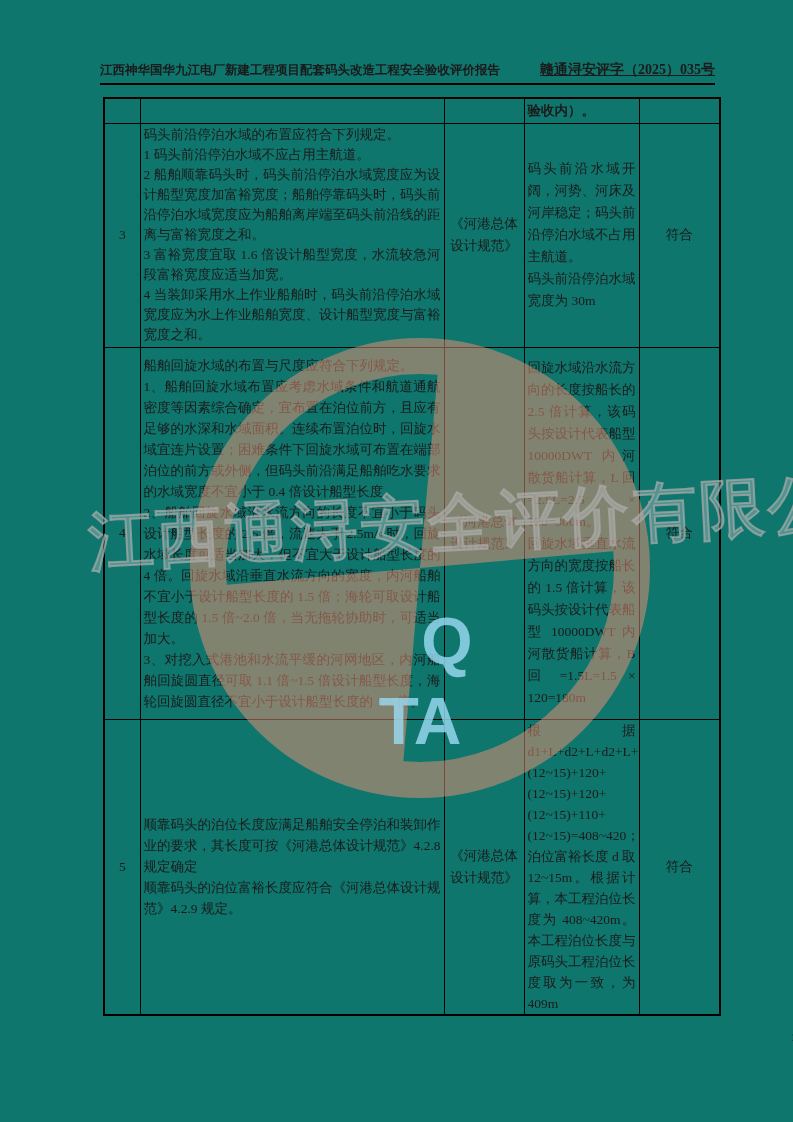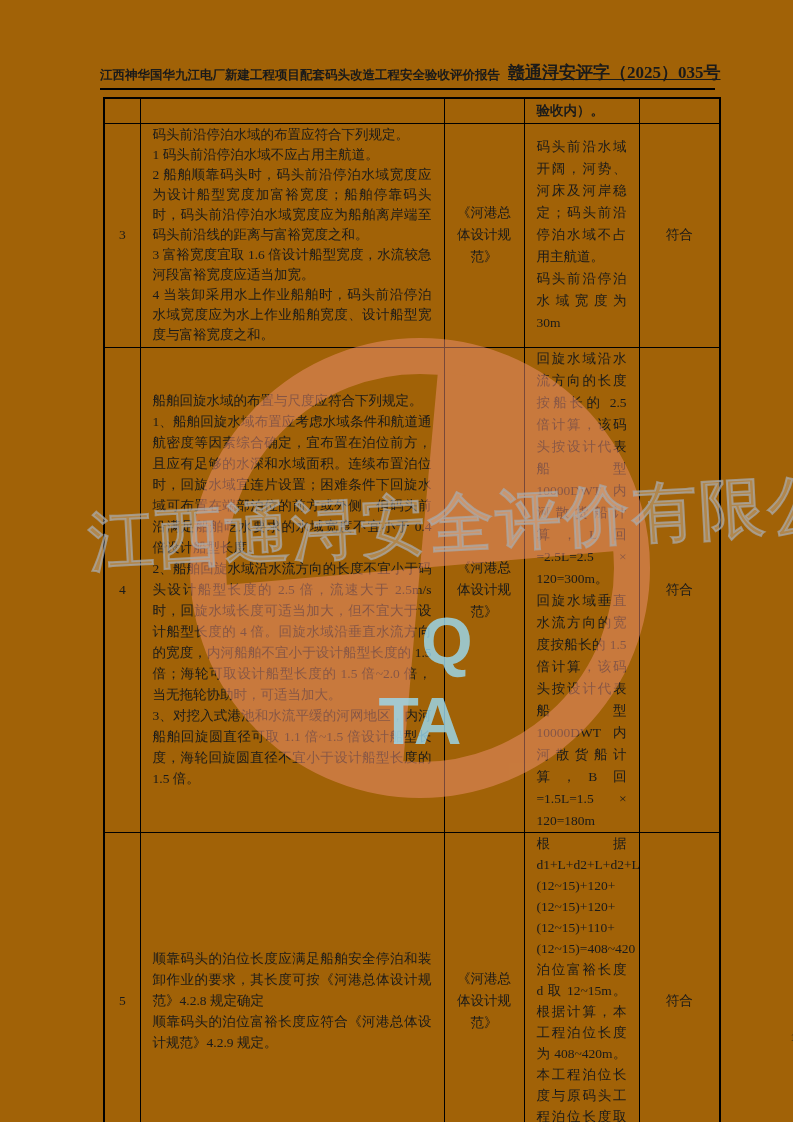--- a/index.html
+++ b/index.html
@@ -7,7 +7,7 @@
     position:relative;
     width:793px;height:1122px;
     margin:0 auto;
-    background:#a16207;
+    background:#0f766e;
     overflow:hidden;
     font-family:"Liberation Serif", serif;
     color:#1a1a1a;

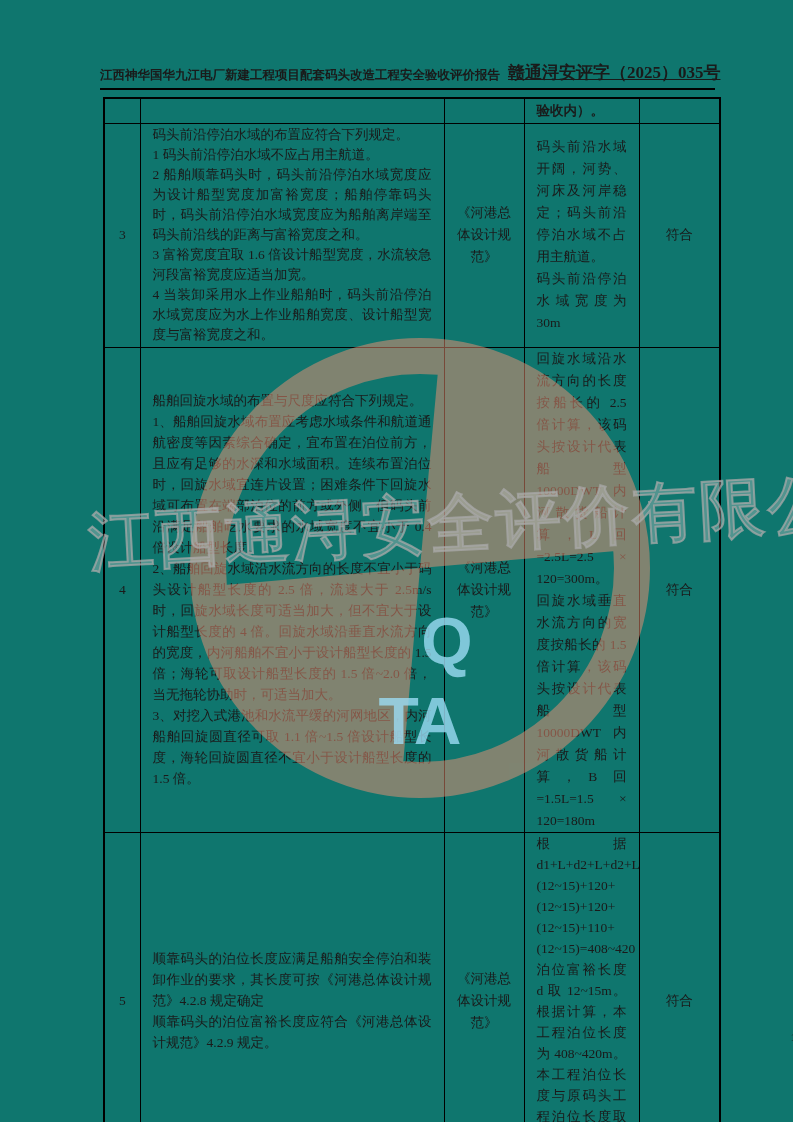--- a/index.html
+++ b/index.html
@@ -19,7 +19,7 @@
     border-bottom:2px solid #000;padding-bottom:4px;
     font-weight:bold;font-size:12.5px;white-space:nowrap;
   }
-  .doc-header .doc-no{text-decoration:underline;font-size:17px;margin-left:8px;}
+  .doc-header .doc-no{text-decoration:underline;font-size:14px;margin-left:16px;}
   
   table.review{
     position:absolute;left:103px;top:97px;

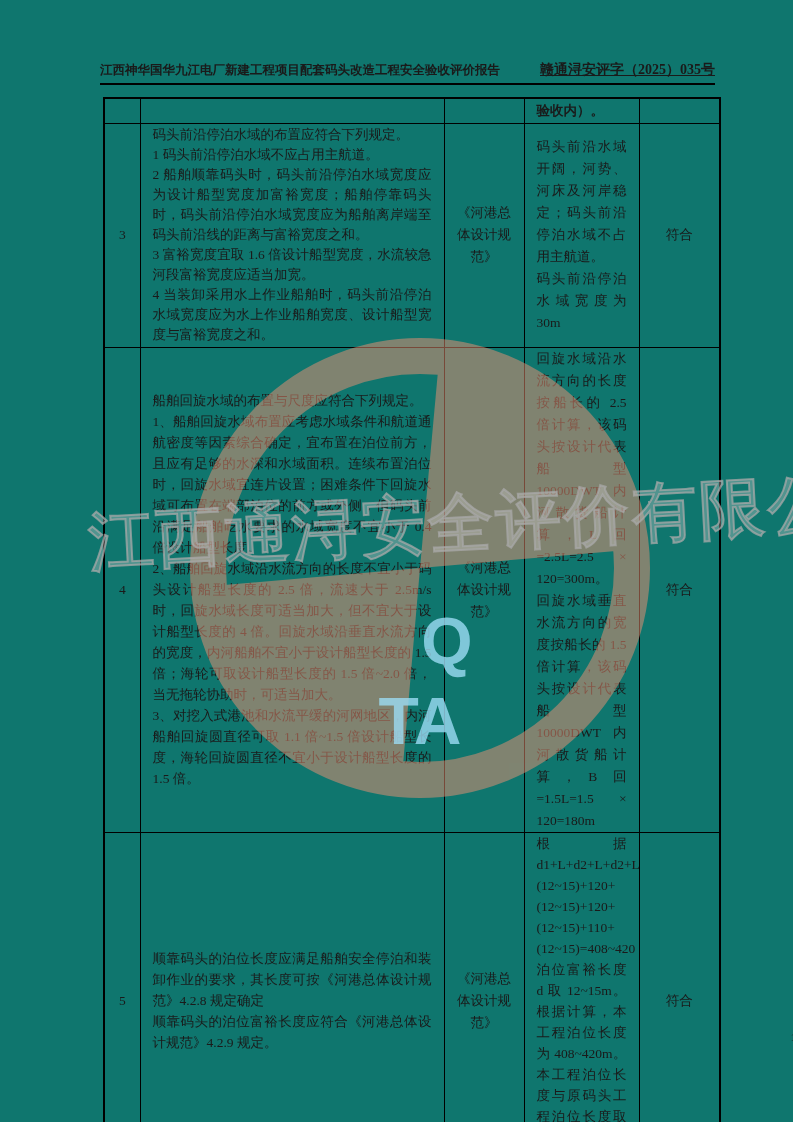--- a/index.html
+++ b/index.html
@@ -29,7 +29,7 @@
   }
   table.review td{
     border:1px solid #000;
-    padding:0 12px;
+    padding:0 3px;
     vertical-align:middle;
     overflow:hidden;
   }

